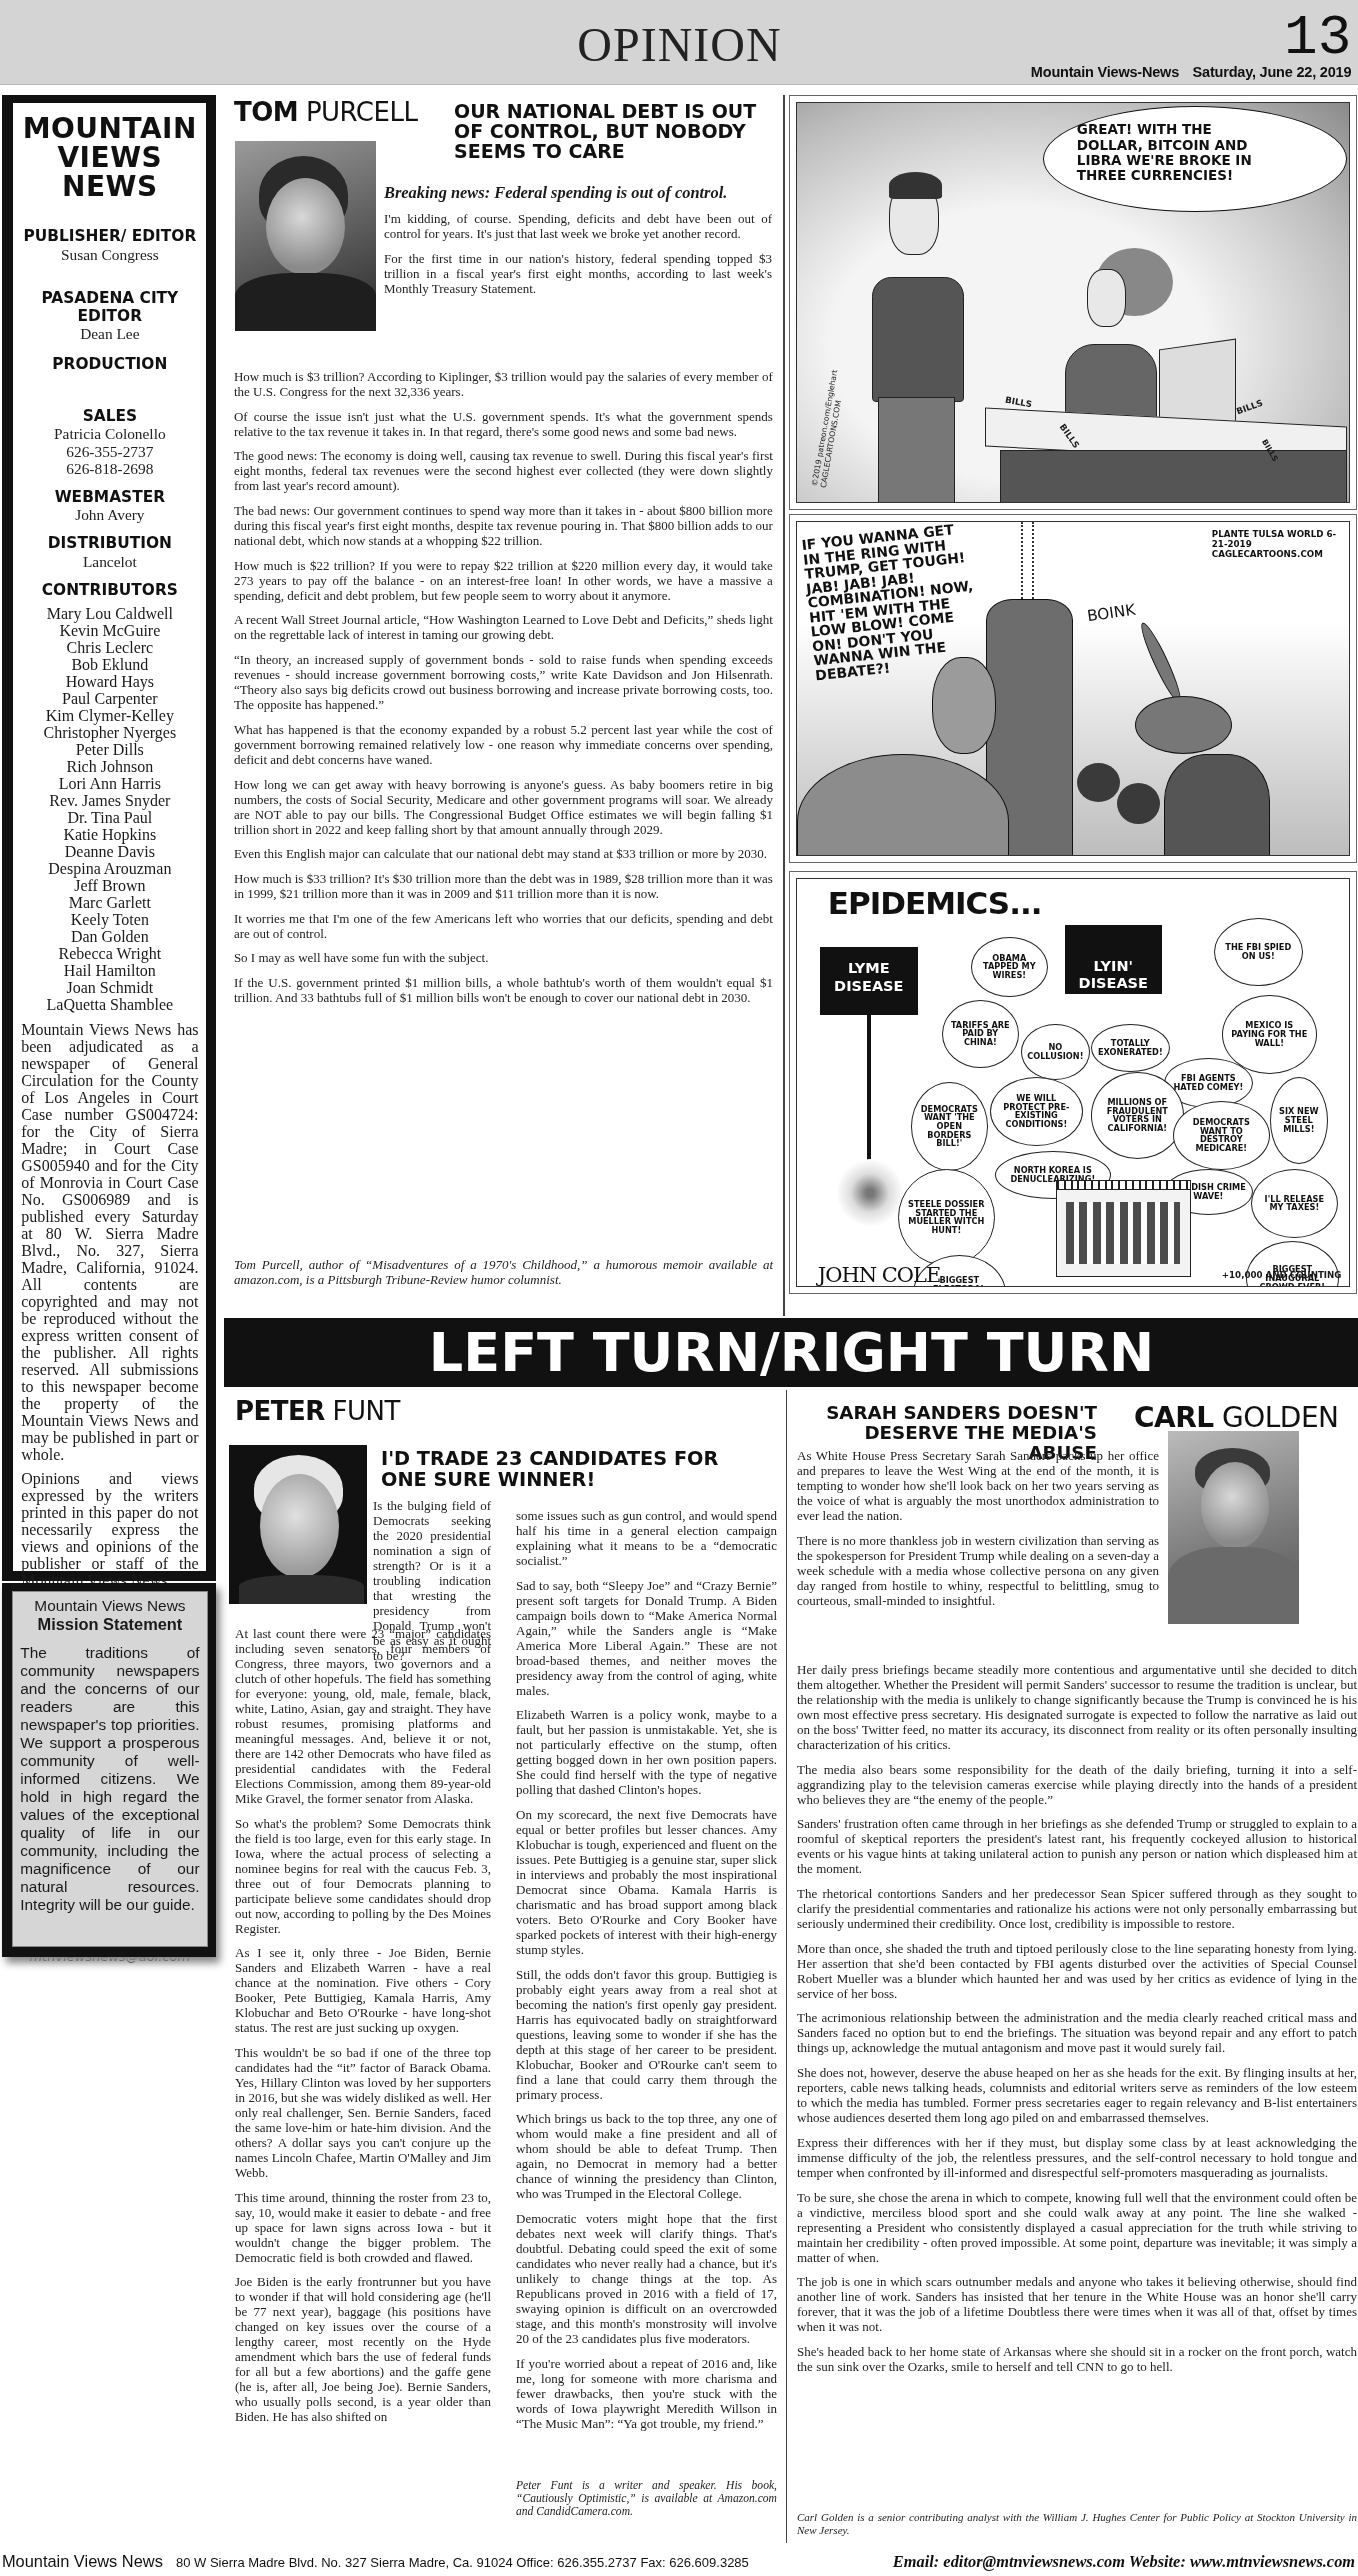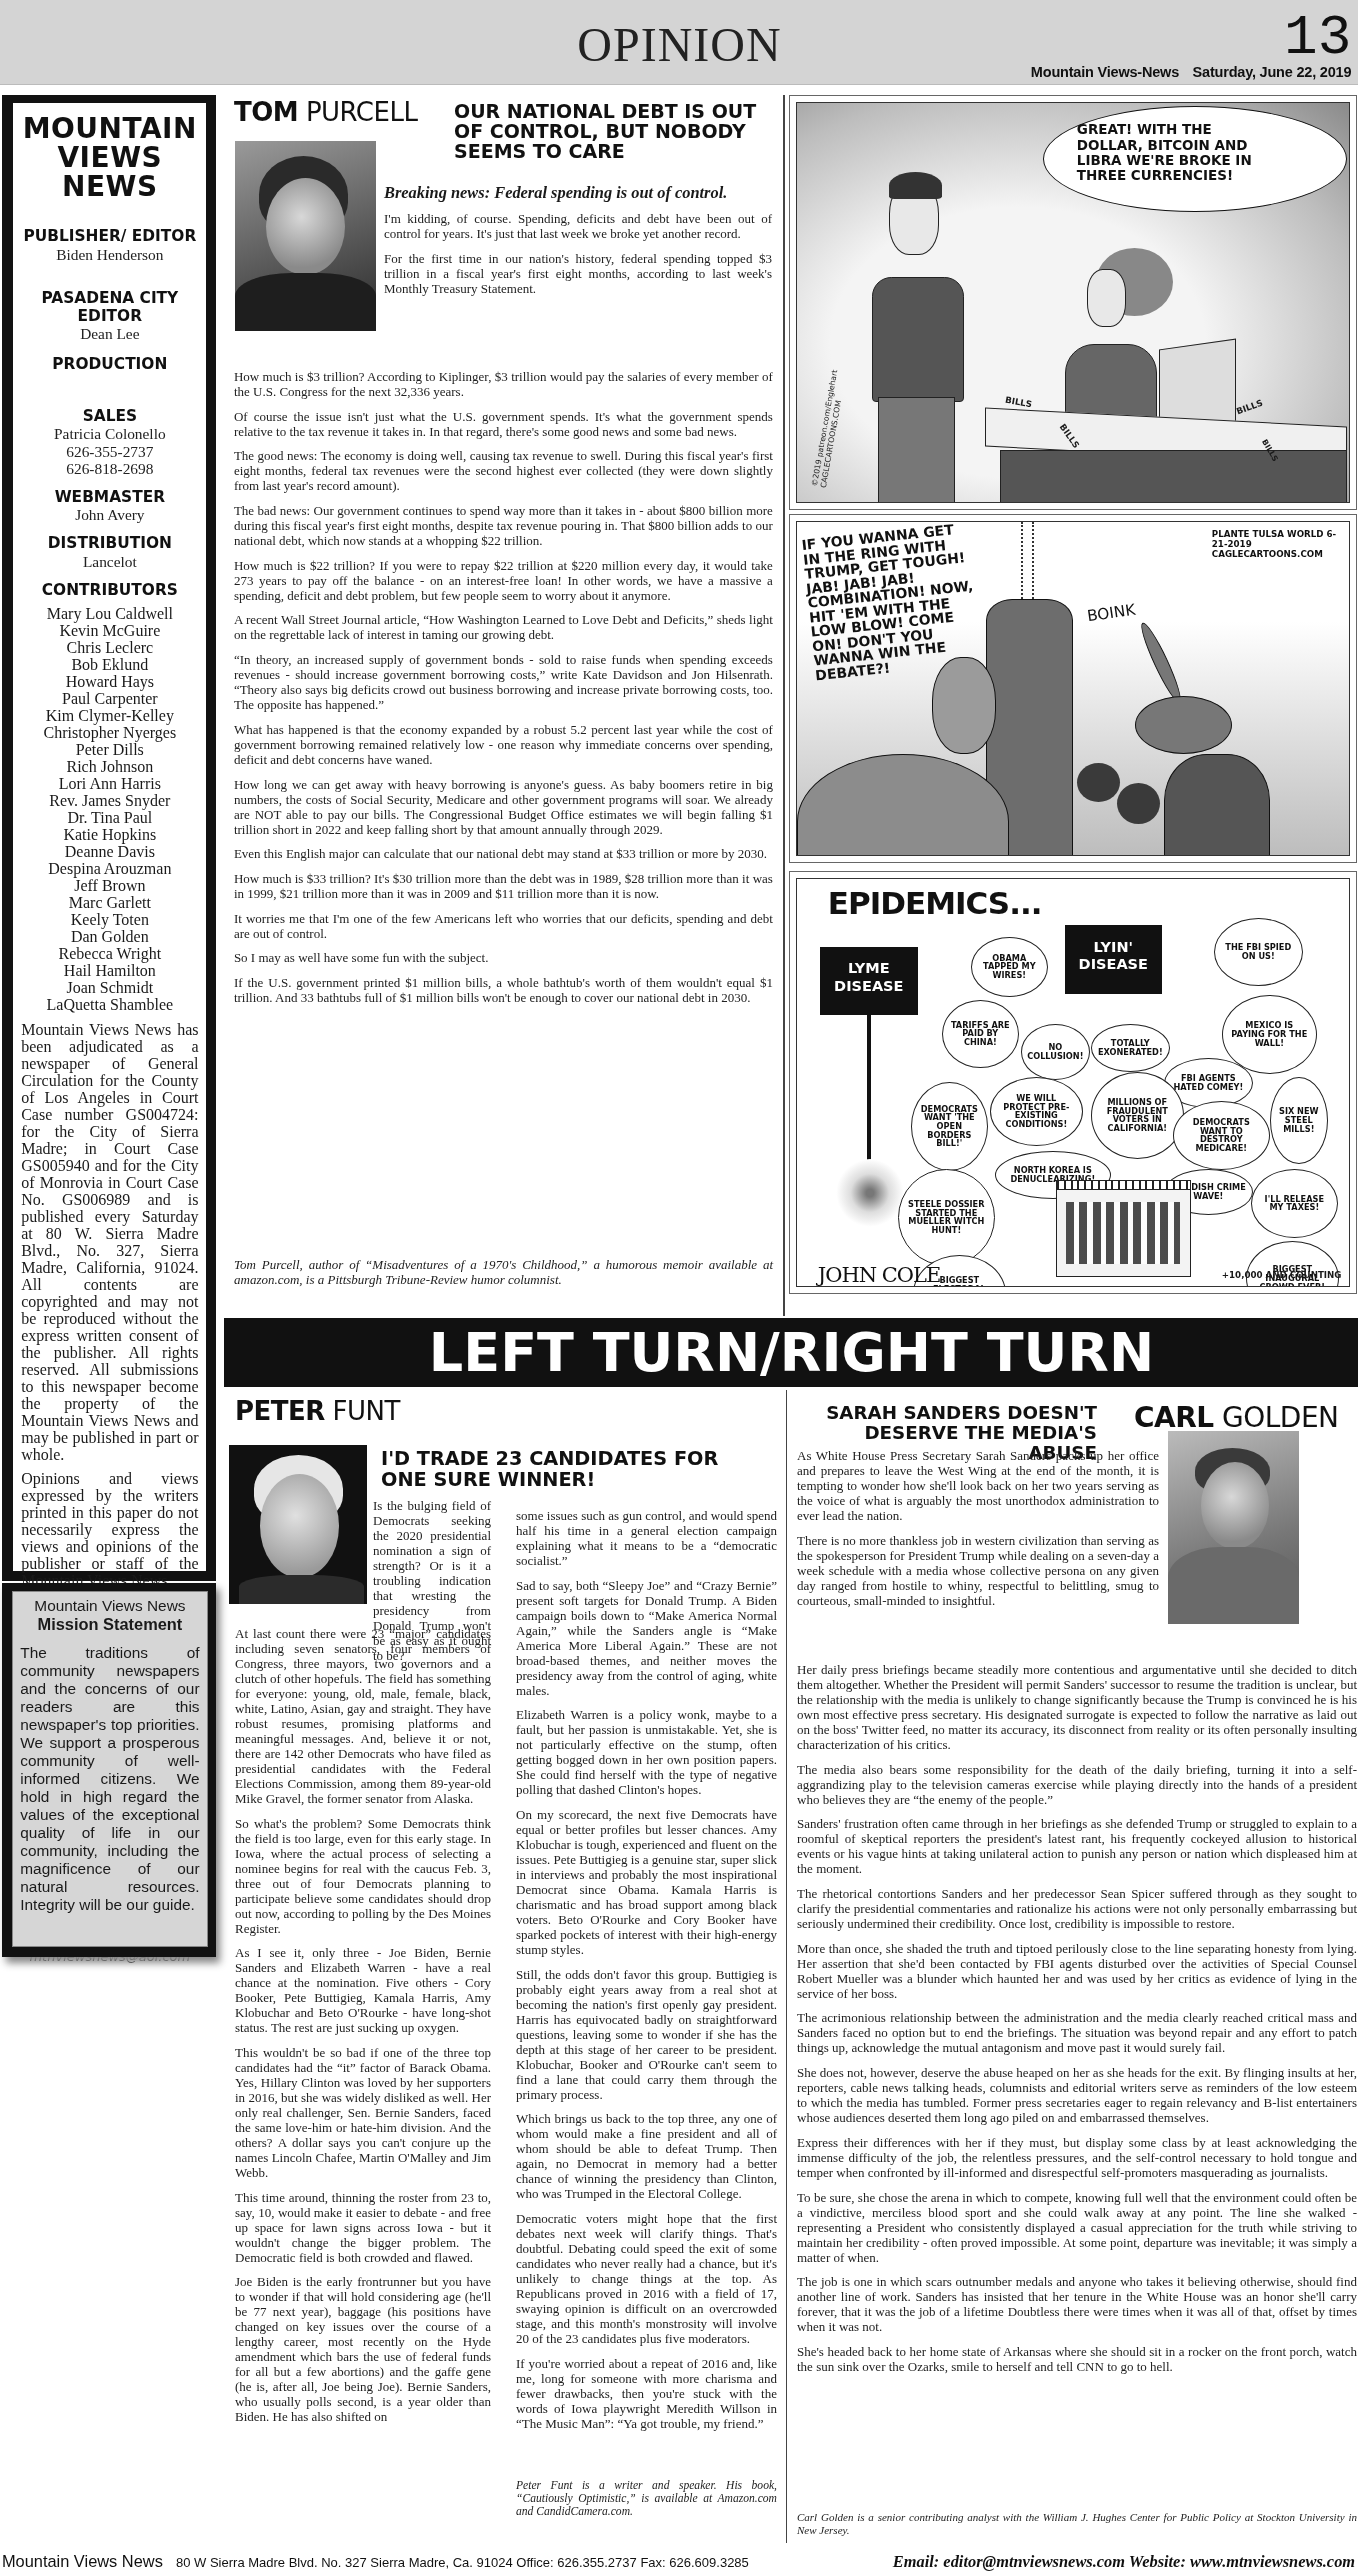--- a/index.html
+++ b/index.html
@@ -80,7 +80,7 @@
     </div>
     <div style="height:13.5px"></div>
     <div class="sb-h">PUBLISHER/ EDITOR</div>
-    <div class="sb-v">Biden Henderson</div>
+    <div class="sb-v">Susan Congress</div>
     <div class="sb-h" style="margin-top:27px">PASADENA CITY EDITOR</div>
     <div class="sb-v">Dean Lee</div>
     <div class="sb-h">PRODUCTION</div>

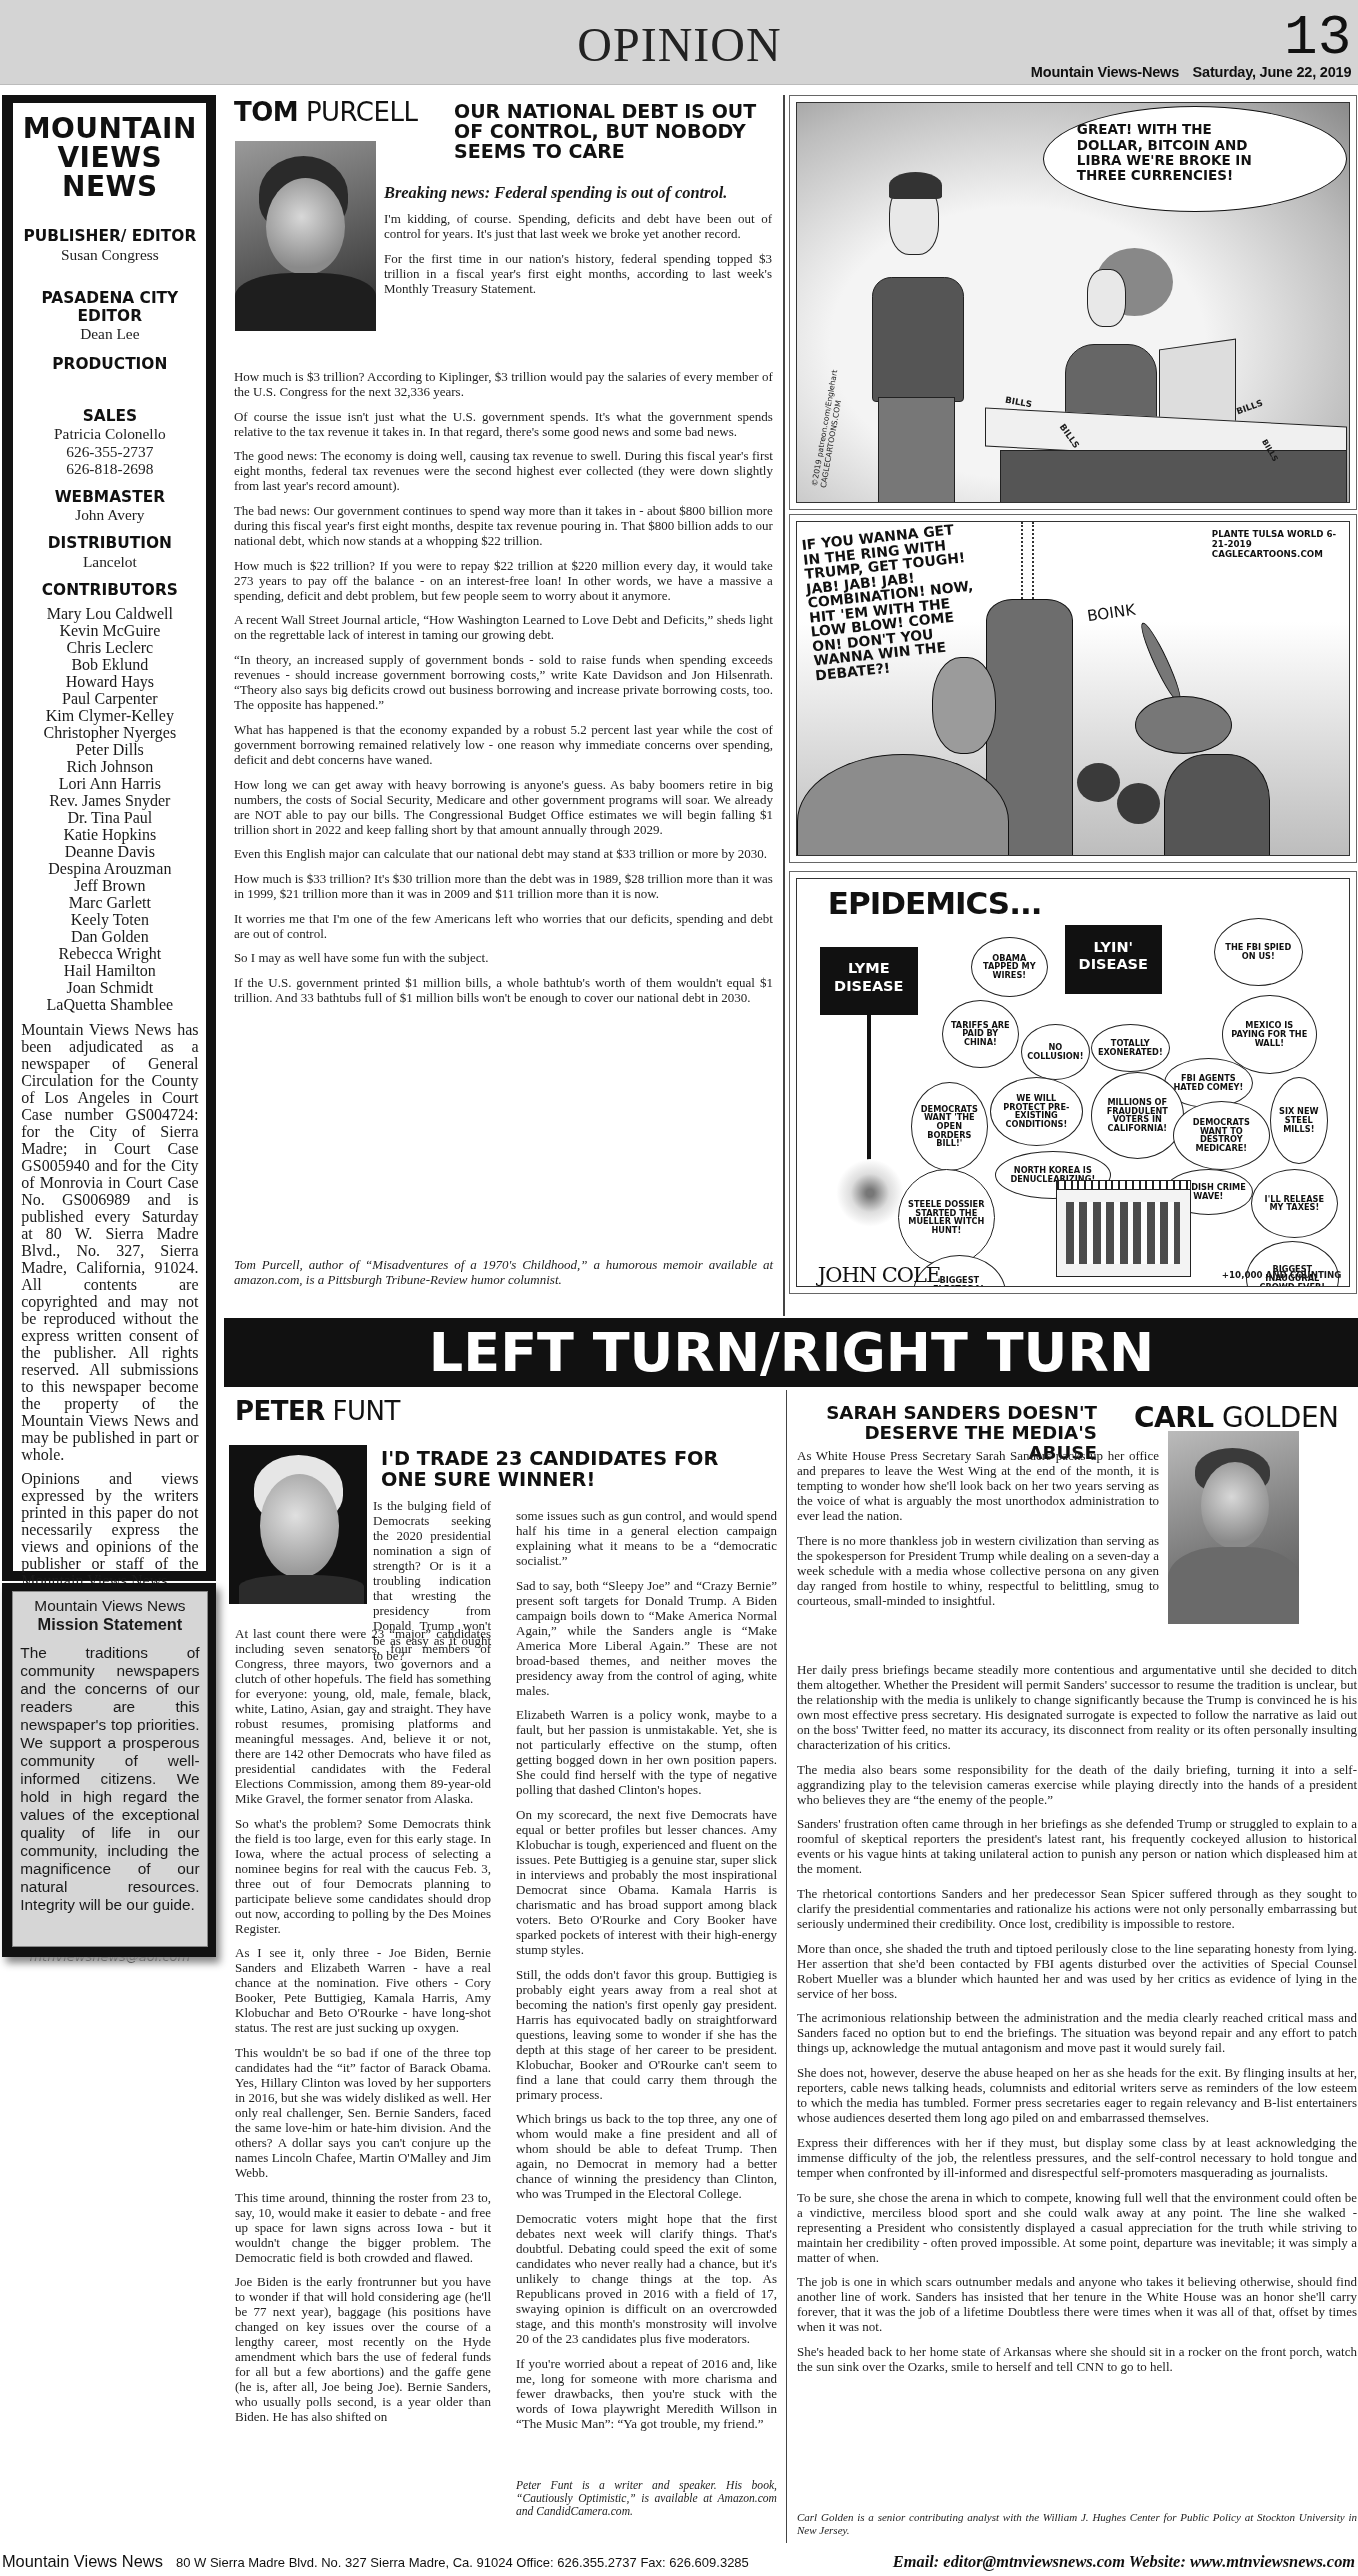--- a/index.html
+++ b/index.html
@@ -233,7 +233,7 @@
     <div style="position:absolute;left:23px;top:68px;width:98px;height:68px;background:#111;color:#fff;font-family:'DejaVu Sans',sans-serif;font-weight:bold;font-size:14.5px;line-height:17.4px;text-align:center;padding-top:13.5px;">LYME DISEASE</div>
     <div style="position:absolute;left:70px;top:135px;width:3.9px;height:154px;background:#111;"></div>
     <div style="position:absolute;left:39px;top:280px;width:68px;height:68px;border-radius:50%;background:radial-gradient(circle,#777 8%,#ddd 40%,#fff 70%);"></div>
-    <div style="position:absolute;left:268px;top:46px;width:97px;height:69px;background:#111;color:#fff;font-family:'DejaVu Sans',sans-serif;font-weight:bold;font-size:14.5px;line-height:17.4px;text-align:center;padding-top:14px;">LYIN' DISEASE</div>
+    <div style="position:absolute;left:268px;top:46px;width:97px;height:69px;background:#111;color:#fff;font-family:'DejaVu Sans',sans-serif;font-weight:bold;font-size:14.5px;line-height:17.4px;text-align:center;padding-top:33px;">LYIN' DISEASE</div>
     <div id="epidemic-bubbles">
         <div style="position: absolute; left: 174px; top: 58px; width: 77px; height: 60px; background: rgb(255, 255, 255); border: 1.4px solid rgb(34, 34, 34); border-radius: 50%; display: flex; align-items: center; justify-content: center; text-align: center; font-family: &quot;DejaVu Sans&quot;, sans-serif; font-size: 8.2px; line-height: 8.7px; font-weight: bold; padding: 5.8px; color: rgb(17, 17, 17);">OBAMA TAPPED MY WIRES!</div>
         <div style="position: absolute; left: 417px; top: 39px; width: 89px; height: 68px; background: rgb(255, 255, 255); border: 1.4px solid rgb(34, 34, 34); border-radius: 50%; display: flex; align-items: center; justify-content: center; text-align: center; font-family: &quot;DejaVu Sans&quot;, sans-serif; font-size: 8.2px; line-height: 8.7px; font-weight: bold; padding: 5.8px; color: rgb(17, 17, 17);">THE FBI SPIED ON US!</div>

